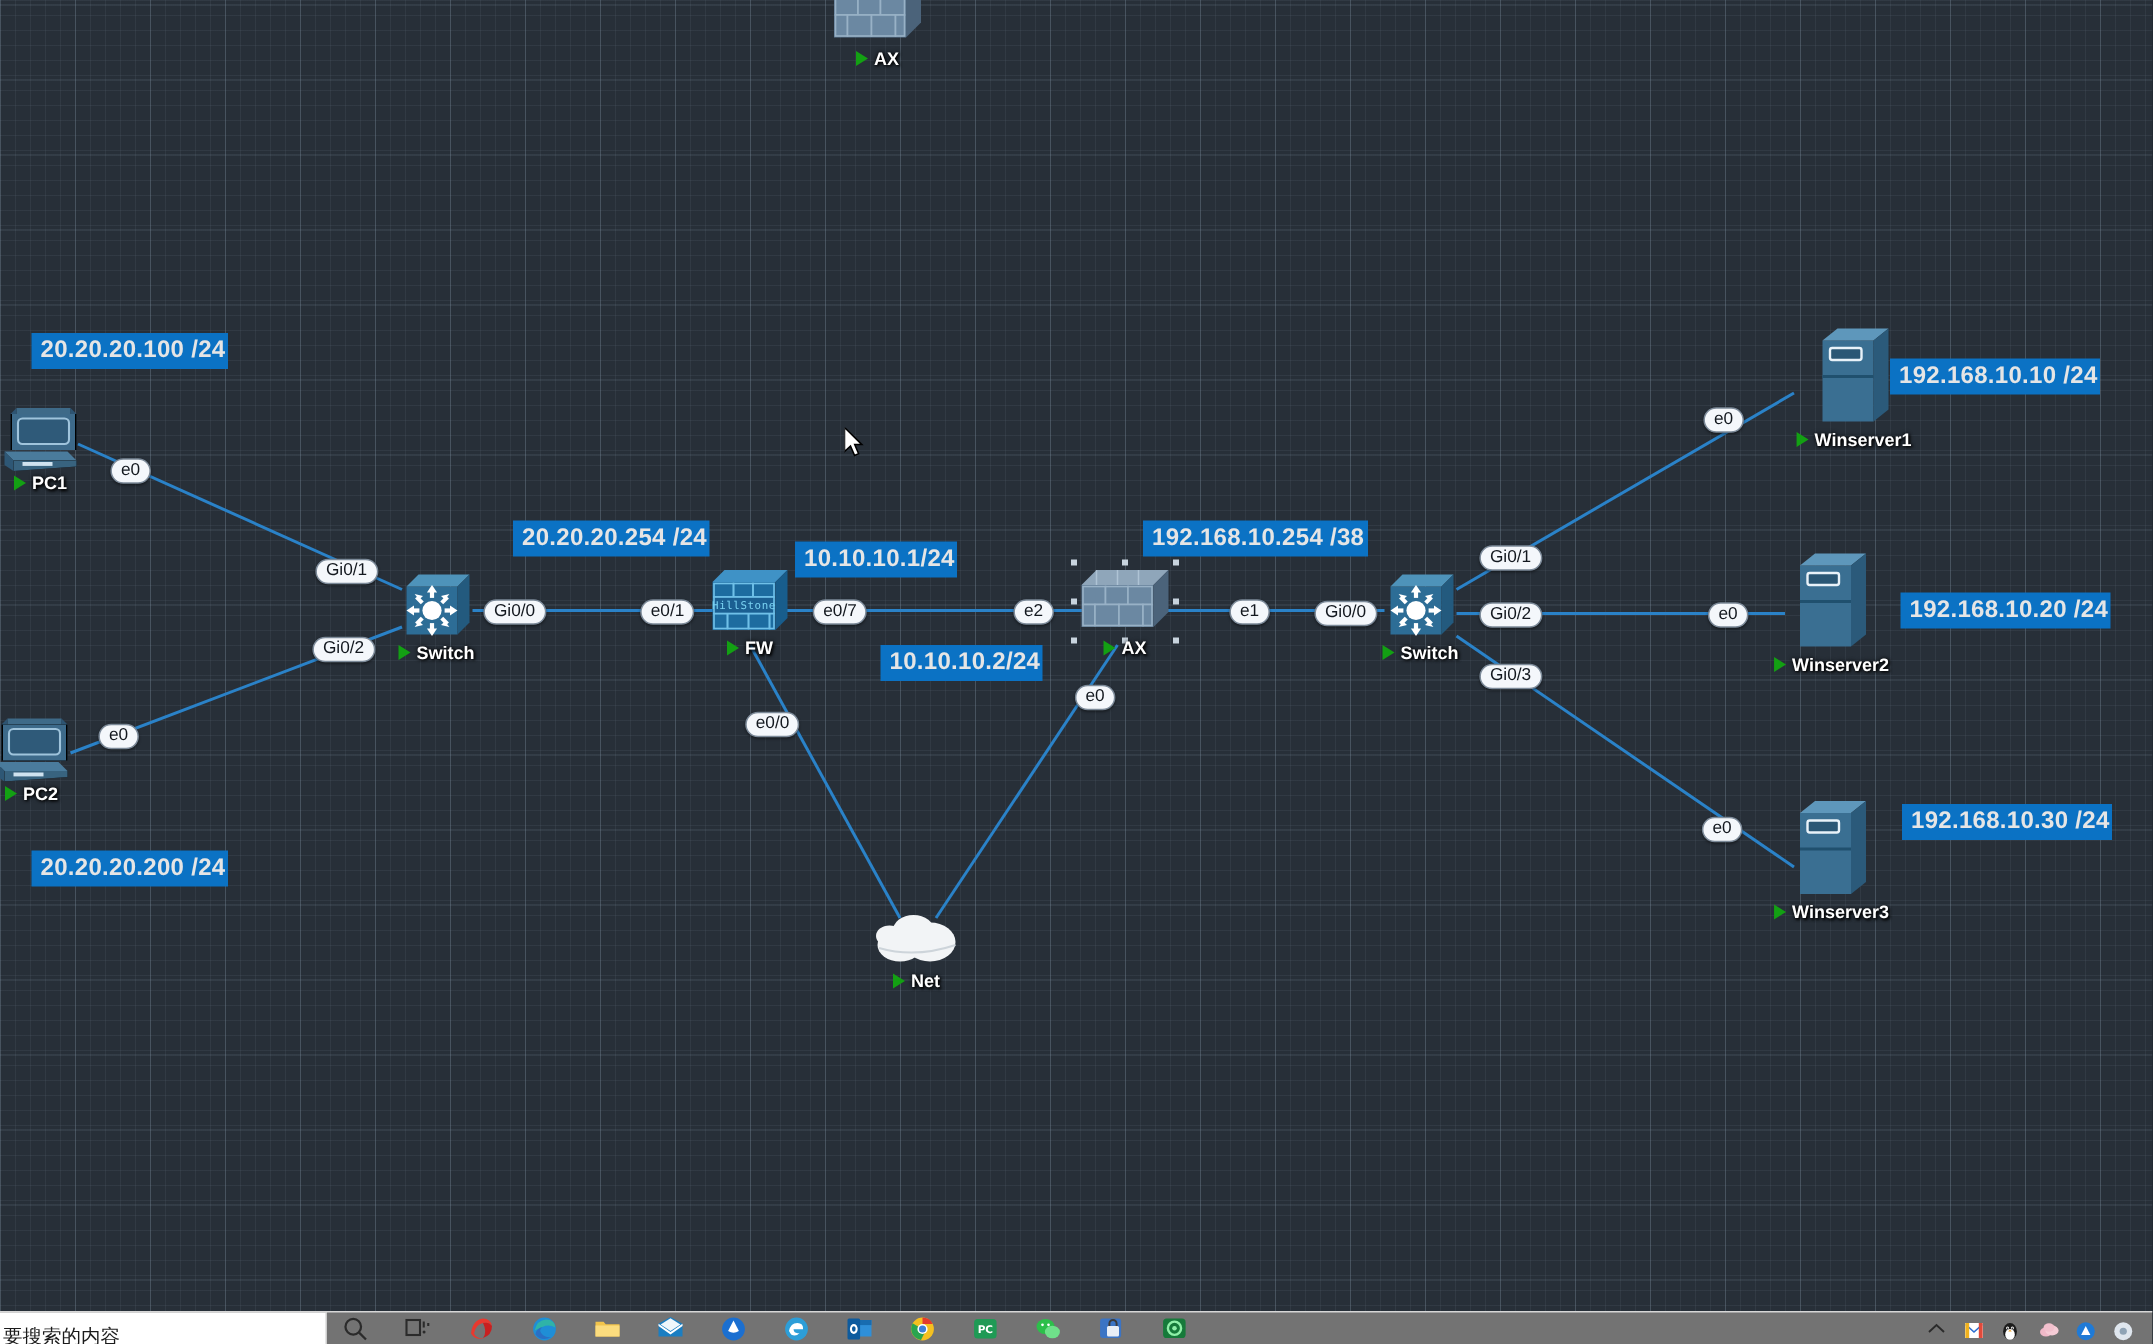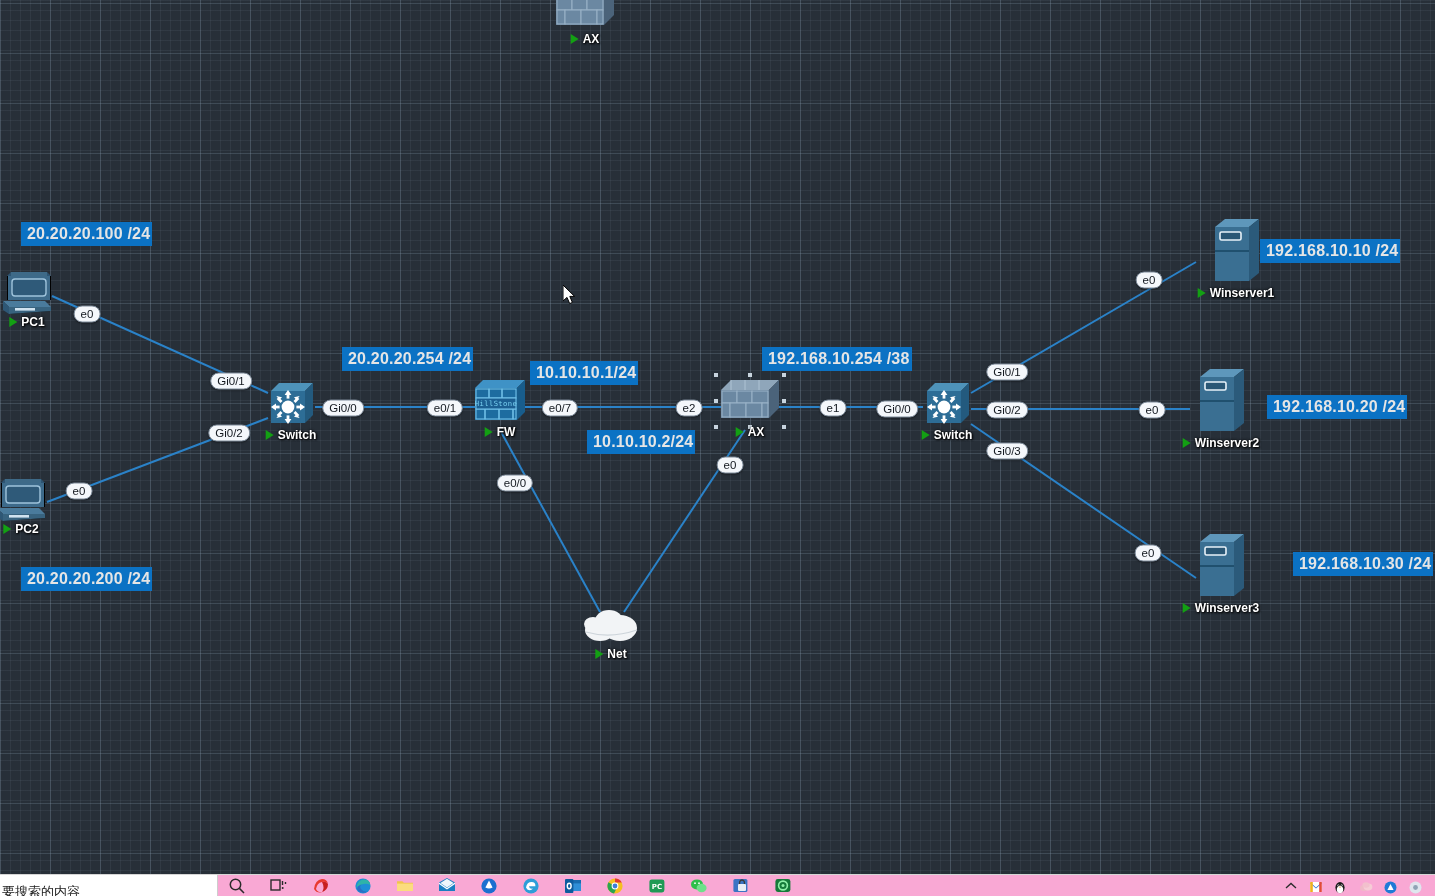--- a/index.html
+++ b/index.html
@@ -361,7 +361,7 @@
         <div class="iptag" style="left: 762px; top: 347px; background: rgb(11, 114, 196);">192.168.10.254 /38</div>
         <div class="iptag" style="left: 1260px; top: 239px; background: rgb(11, 114, 196);">192.168.10.10 /24</div>
         <div class="iptag" style="left: 1267px; top: 395px; background: rgb(11, 114, 196);">192.168.10.20 /24</div>
-        <div class="iptag" style="left: 1268px; top: 552px; background: rgb(11, 114, 196); margin-left: 25px;">192.168.10.30 /24</div>
+        <div class="iptag" style="left: 1268px; top: 536px; background: rgb(11, 114, 196);">192.168.10.30 /24</div>
       </div>
 
     <svg id="cursor" viewBox="0 0 14 20" style="left: 563px; top: 285px;">

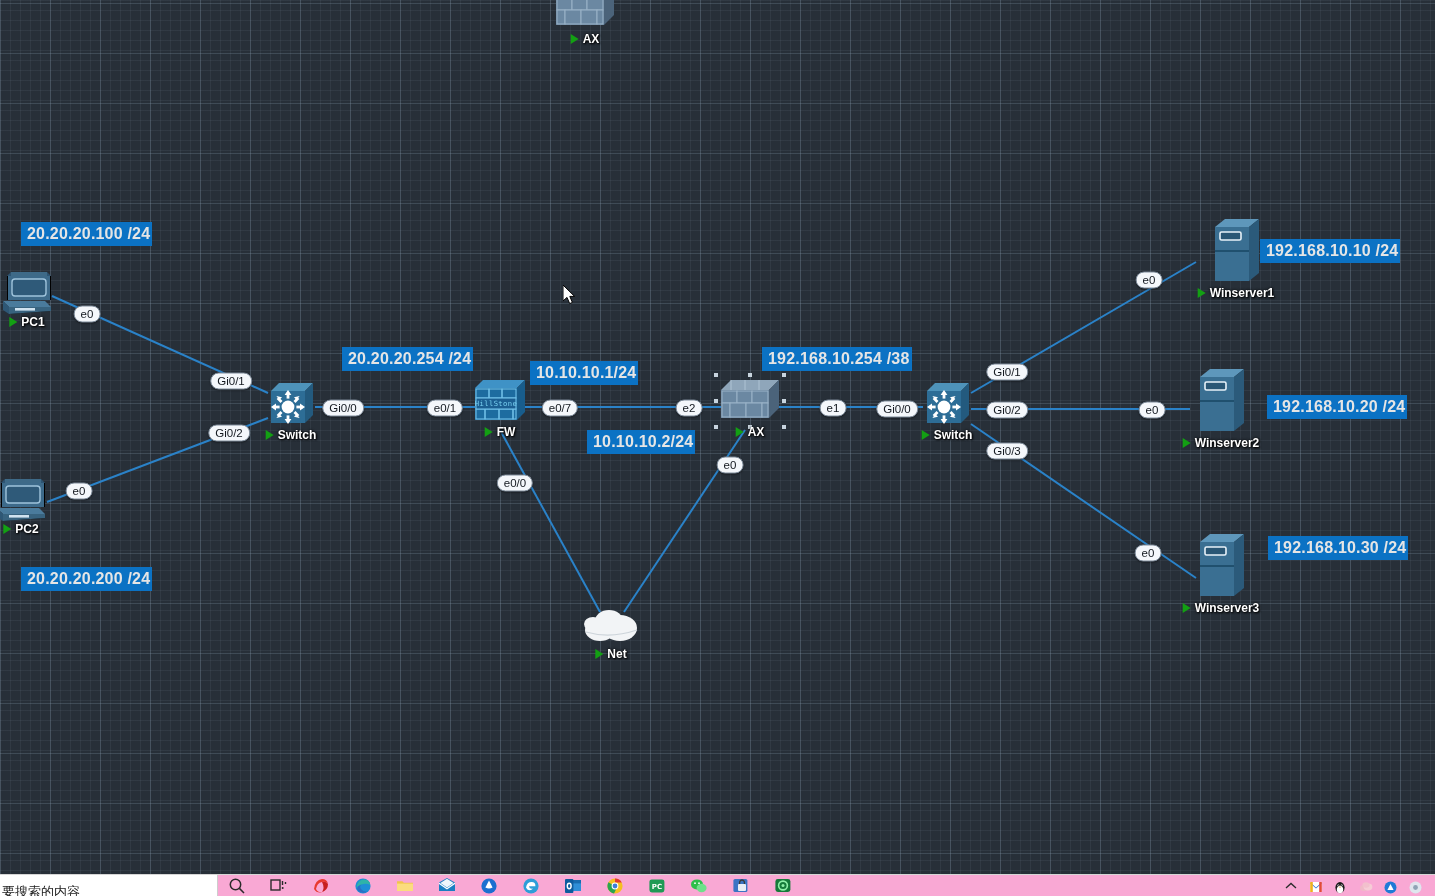--- a/index.html
+++ b/index.html
@@ -83,7 +83,7 @@
   #taskbar {
     position: absolute; left: 0; bottom: 0;
     width: 1435px; height: 22px;
-    background: #f9a8d4;
+    background: #737373;
     border-top: 1px solid #d6d6d6;
     display: flex; align-items: center;
   }

